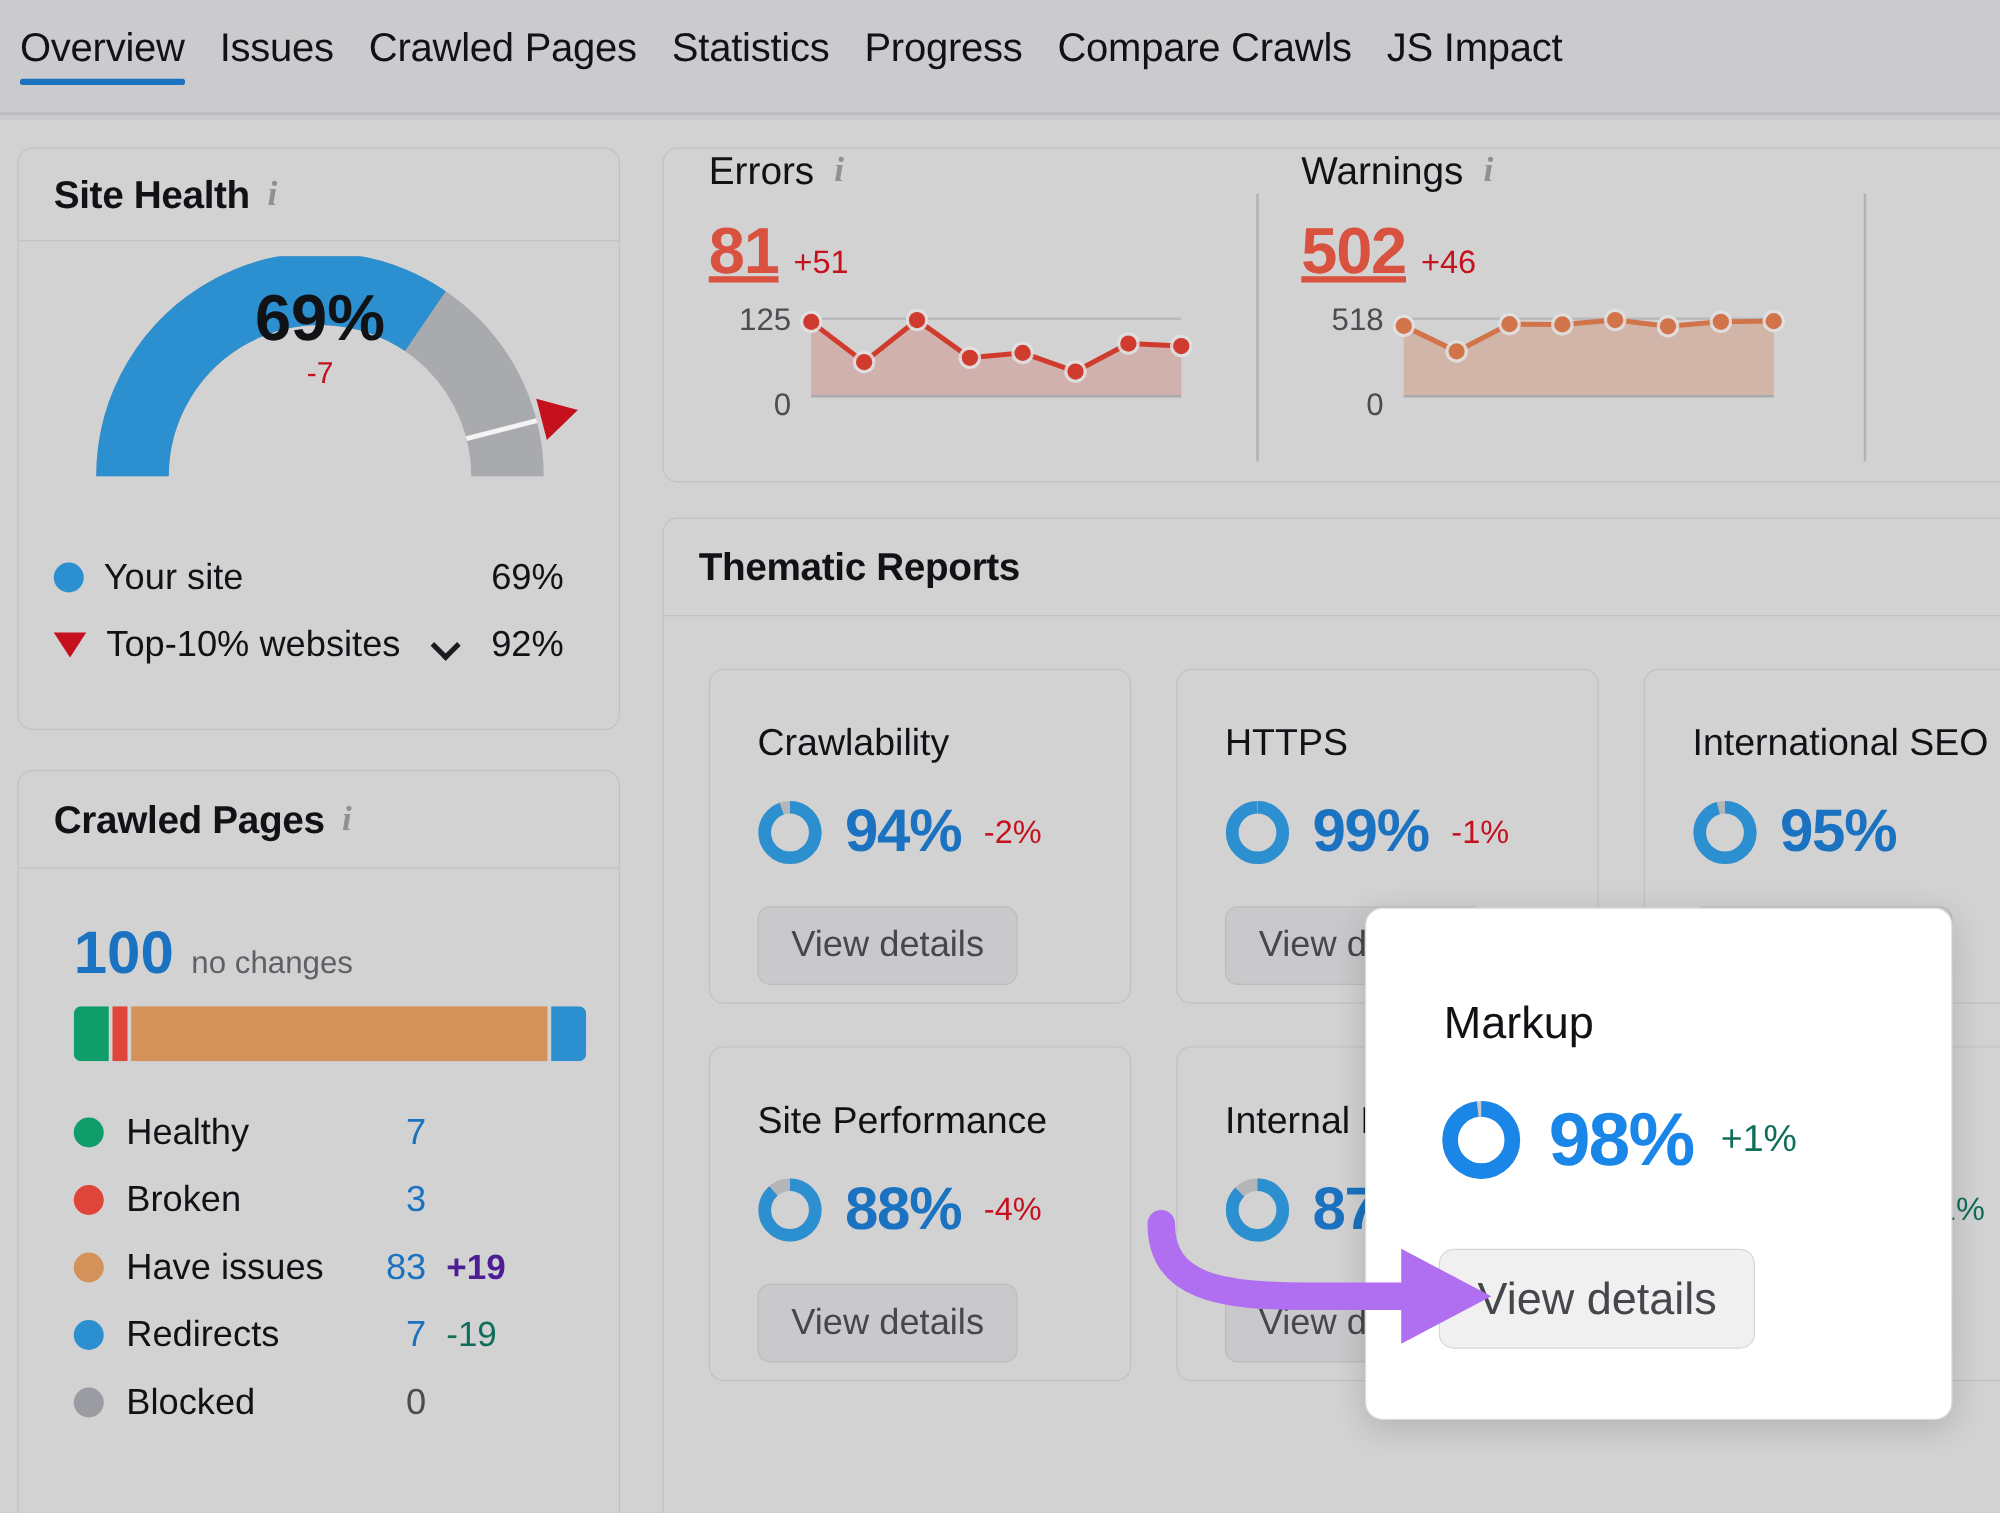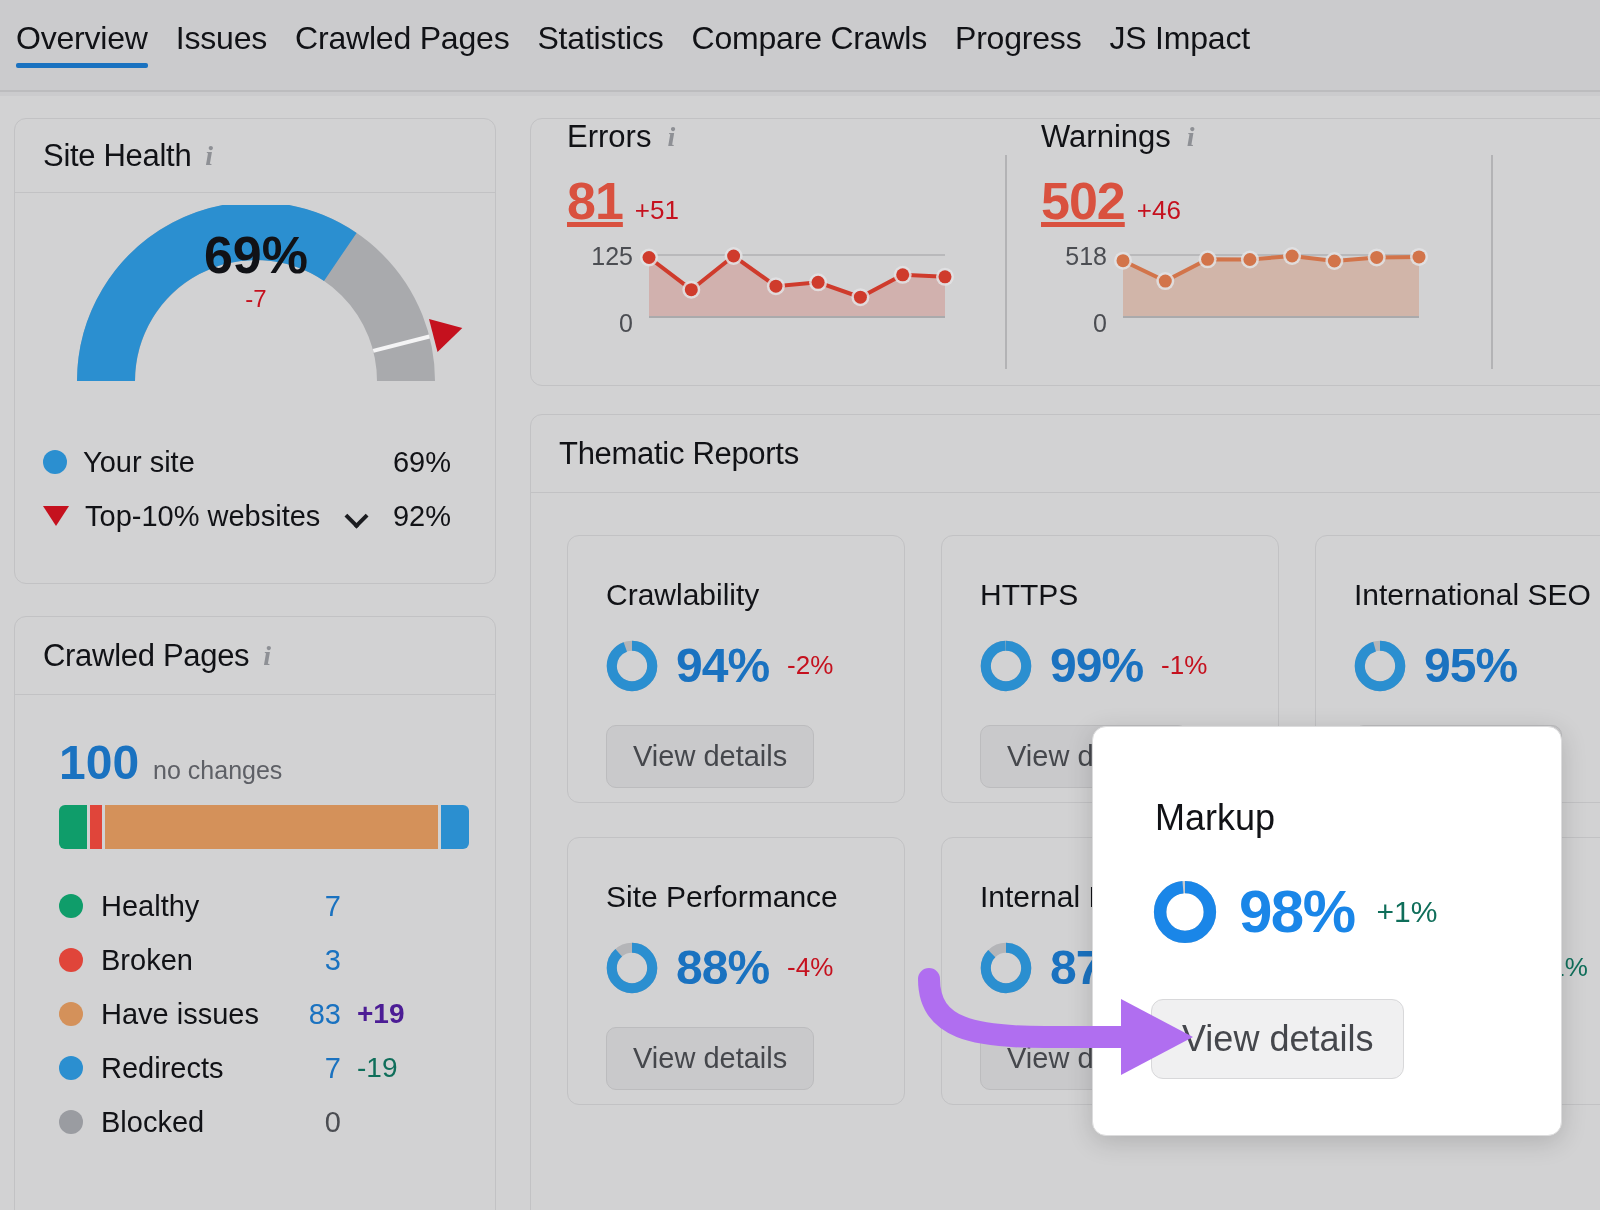--- a/index.html
+++ b/index.html
@@ -208,8 +208,8 @@
         <div class="tab">Issues</div>
         <div class="tab">Crawled Pages</div>
         <div class="tab">Statistics</div>
+        <div class="tab">Progress</div>
         <div class="tab">Compare Crawls</div>
-        <div class="tab">Progress</div>
         <div class="tab">JS Impact</div>
       </div>
     <div class="tabbar-rule"></div>

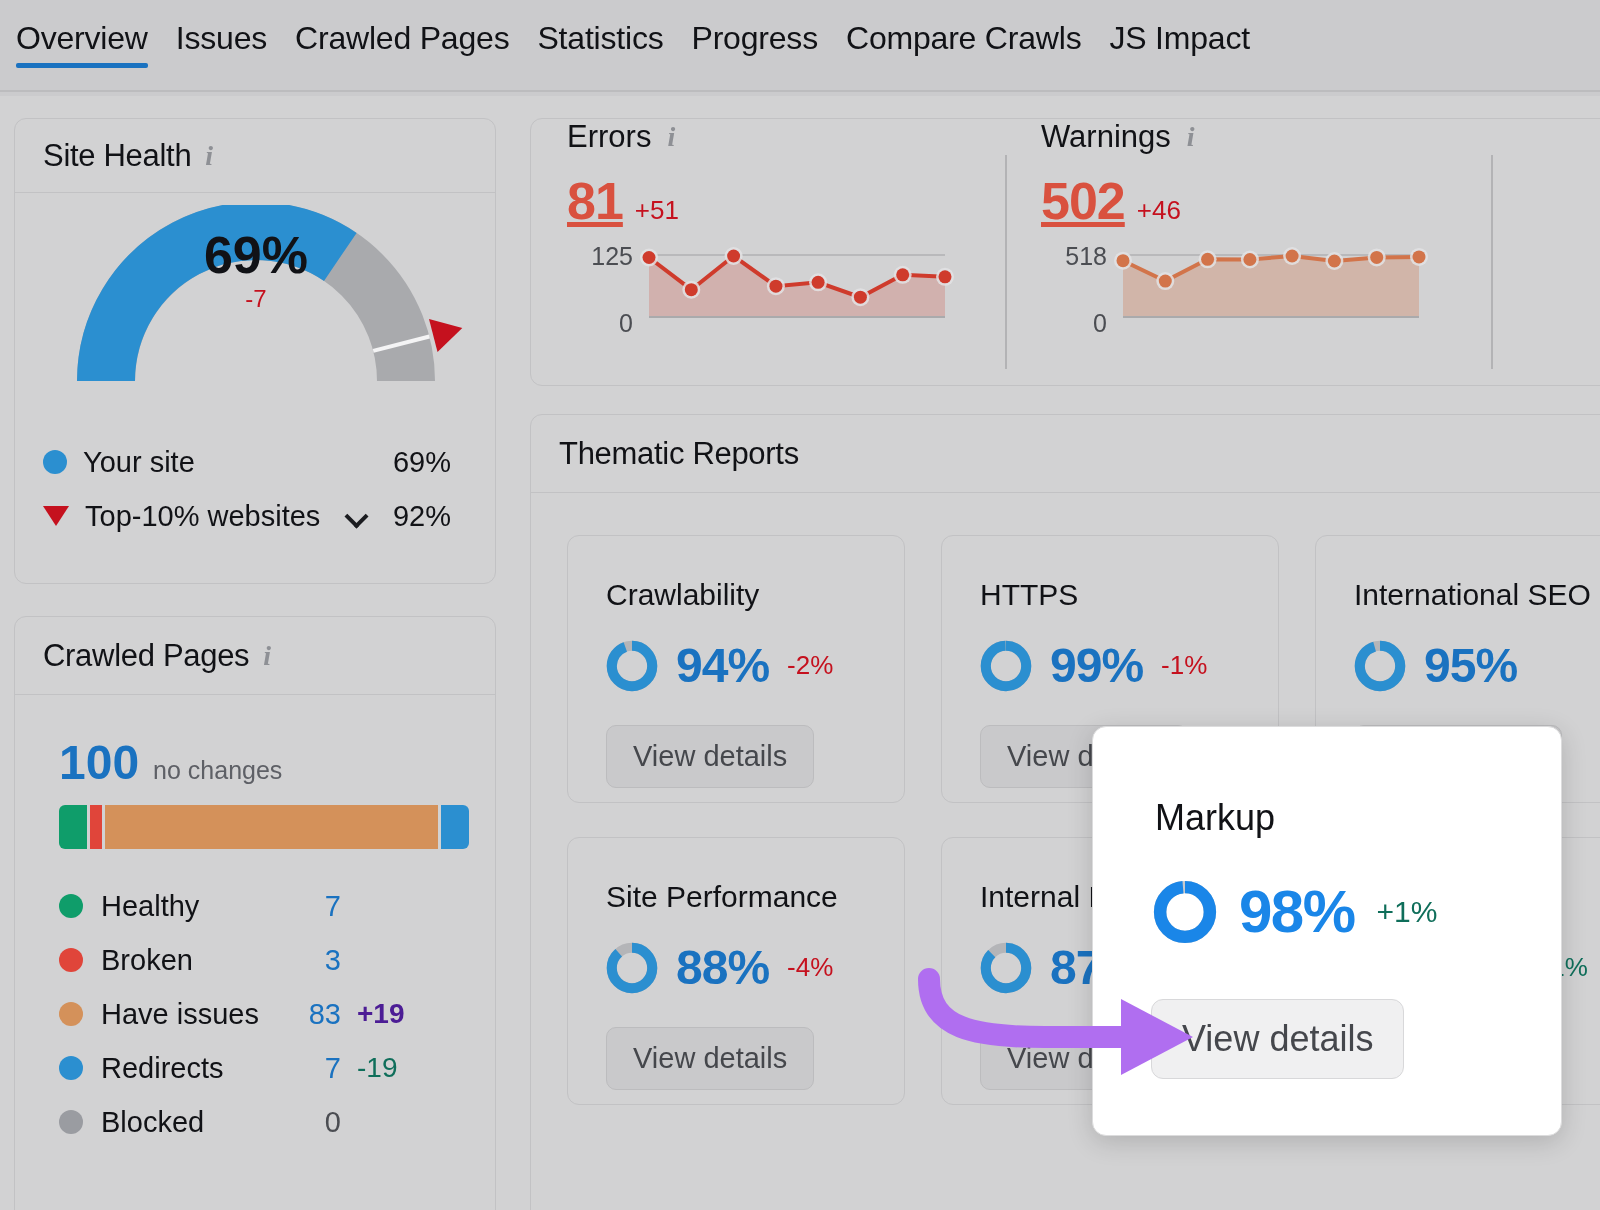--- a/index.html
+++ b/index.html
@@ -54,7 +54,7 @@
     padding: 0 28px;
   }
   .card-title {
-    font-size: 31px; font-weight: normal; color: #111216; letter-spacing: -0.3px;
+    font-size: 31px; font-weight: bold; color: #111216; letter-spacing: -0.3px;
   }
   .info-icon {
     font-family: "Liberation Serif", serif; font-style: italic;

